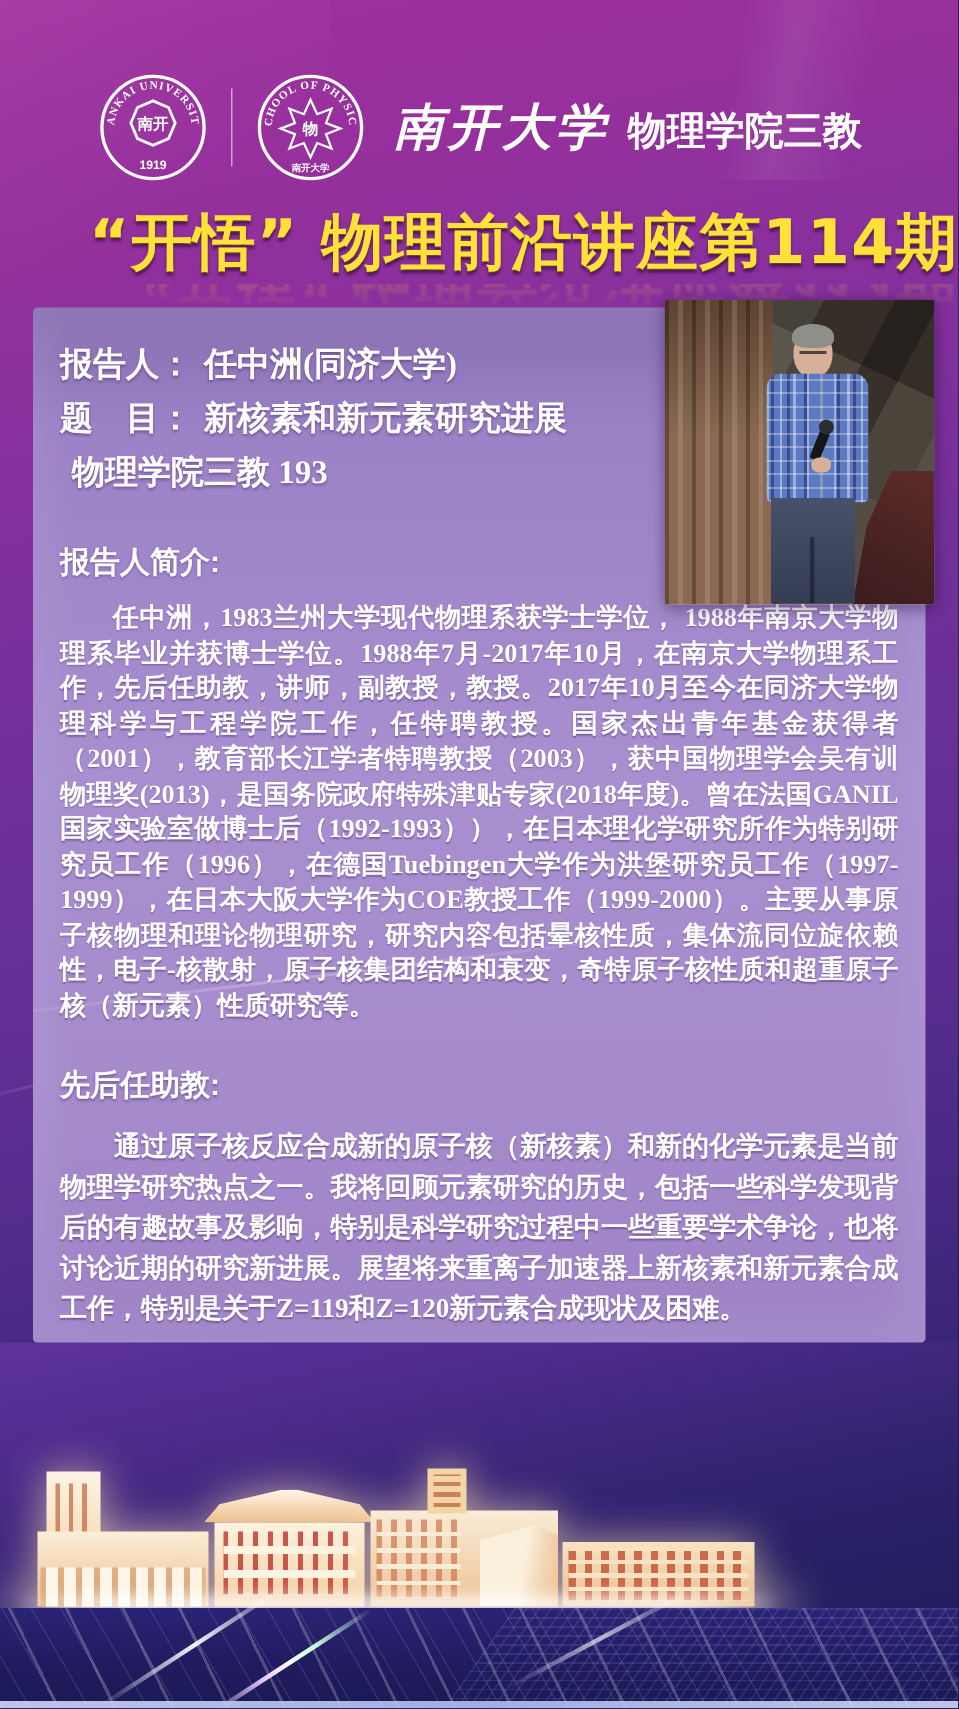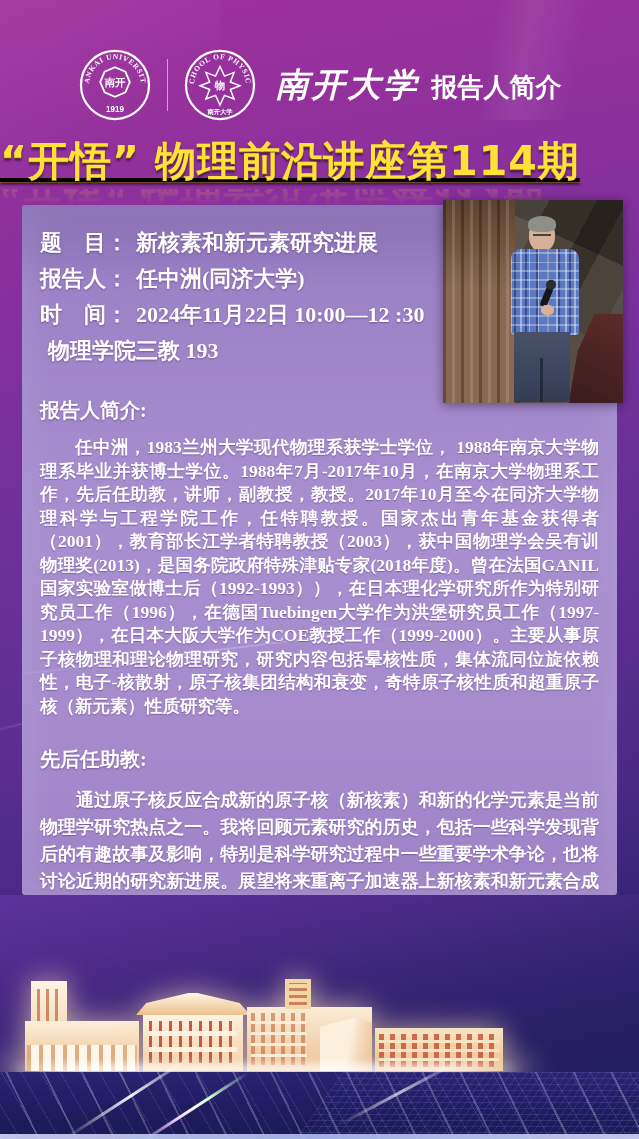--- a/index.html
+++ b/index.html
@@ -217,7 +217,7 @@
     <div class="brand">
       <div class="brand-row">
         <span class="brand-cal">南开大学</span>
-        <span class="brand-dept">报告人简介</span>
+        <span class="brand-dept">物理学院三教</span>
       </div>
     </div>
   </div>

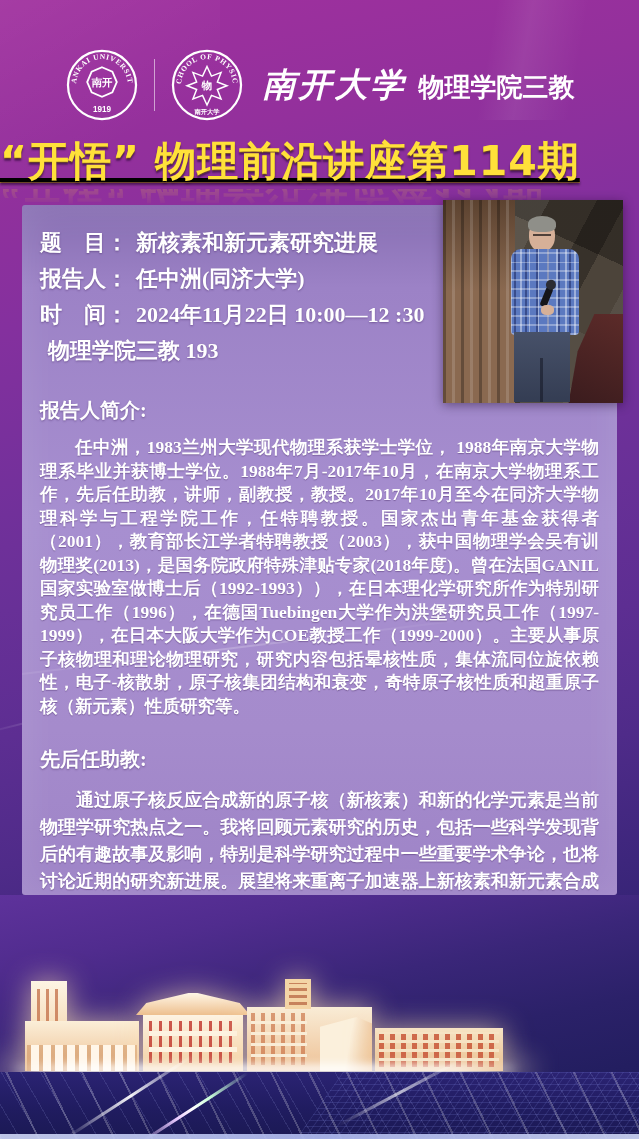--- a/index.html
+++ b/index.html
@@ -33,7 +33,7 @@
     font-weight:700;font-size:12.5px;letter-spacing:2.4px;}
 
   
-  .title-wrap{position:absolute;left:0;top:134px;width:100%;text-align:left;text-decoration:underline;}
+  .title-wrap{position:absolute;left:0;top:134px;width:100%;text-align:right;}
   .title{
     font-size:41px;font-weight:900;letter-spacing:1px;color:#ffe13a;
     text-shadow:0 3px 2px rgba(45,12,55,.65),0 1px 0 #c79a12;

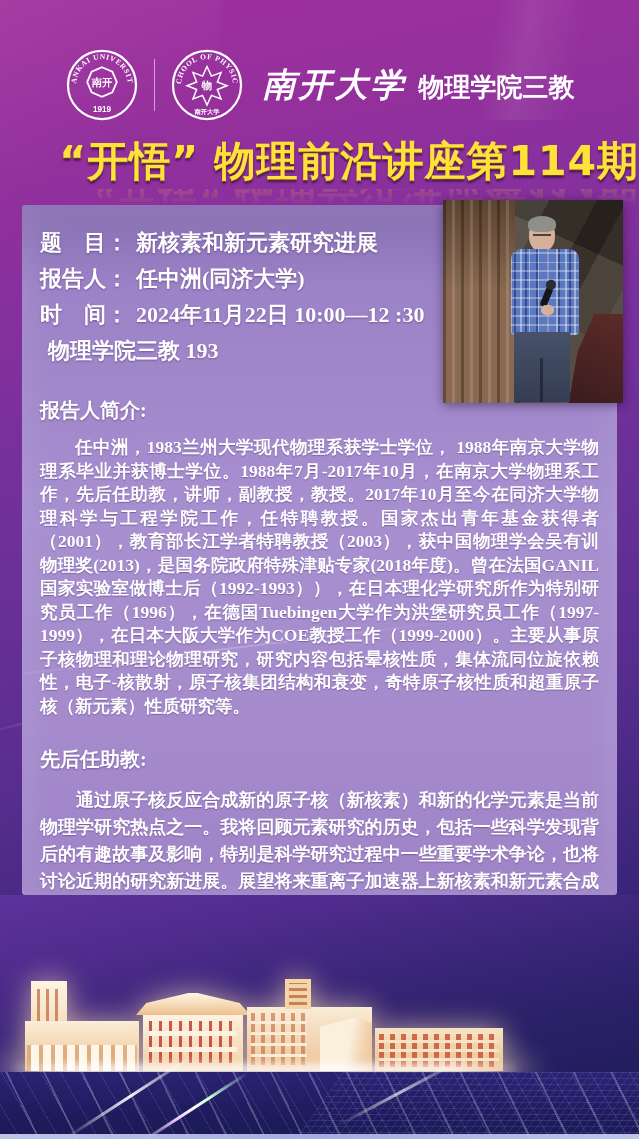--- a/index.html
+++ b/index.html
@@ -232,12 +232,12 @@
 
     <div class="info">
       <div class="info-row">
+        <span class="info-label">报告人：</span>
+        <span class="info-value">任中洲(同济大学)</span>
+      </div>
+      <div class="info-row">
         <span class="info-label">题　目：</span>
         <span class="info-value">新核素和新元素研究进展</span>
-      </div>
-      <div class="info-row">
-        <span class="info-label">报告人：</span>
-        <span class="info-value">任中洲(同济大学)</span>
       </div>
       <div class="info-row">
         <span class="info-label">时　间：</span>

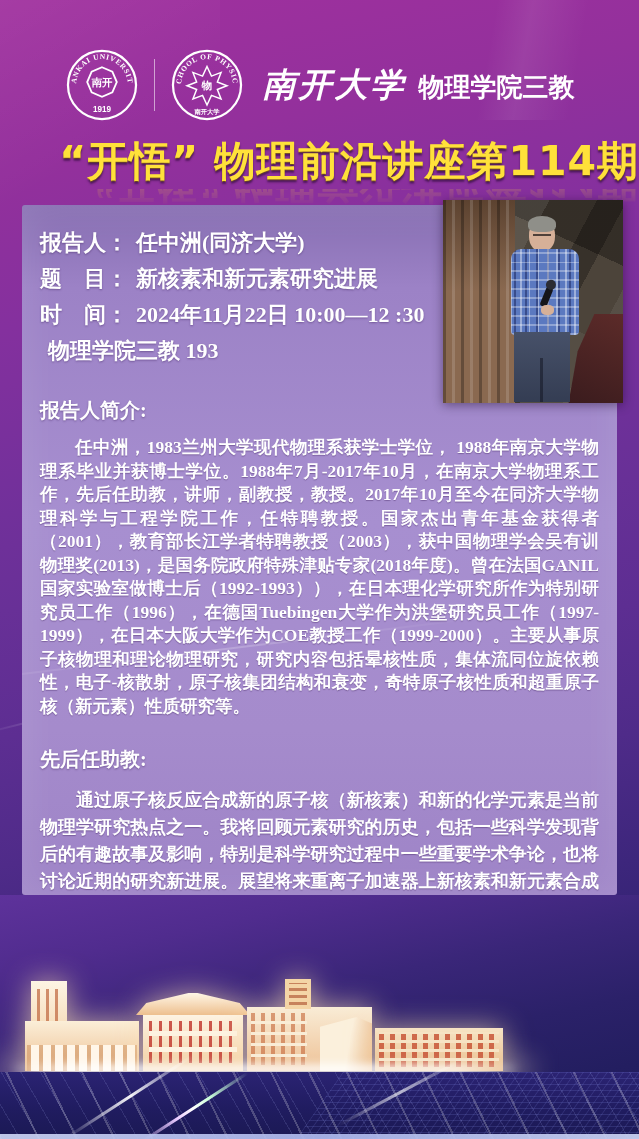--- a/index.html
+++ b/index.html
@@ -240,10 +240,6 @@
         <span class="info-value">新核素和新元素研究进展</span>
       </div>
       <div class="info-row">
-        <span class="info-label">时　间：</span>
-        <span class="info-value">2024年11月22日 10:00—12 :30</span>
-      </div>
-      <div class="info-row">
         <span class="info-value">物理学院三教 193</span>
       </div>
     </div>

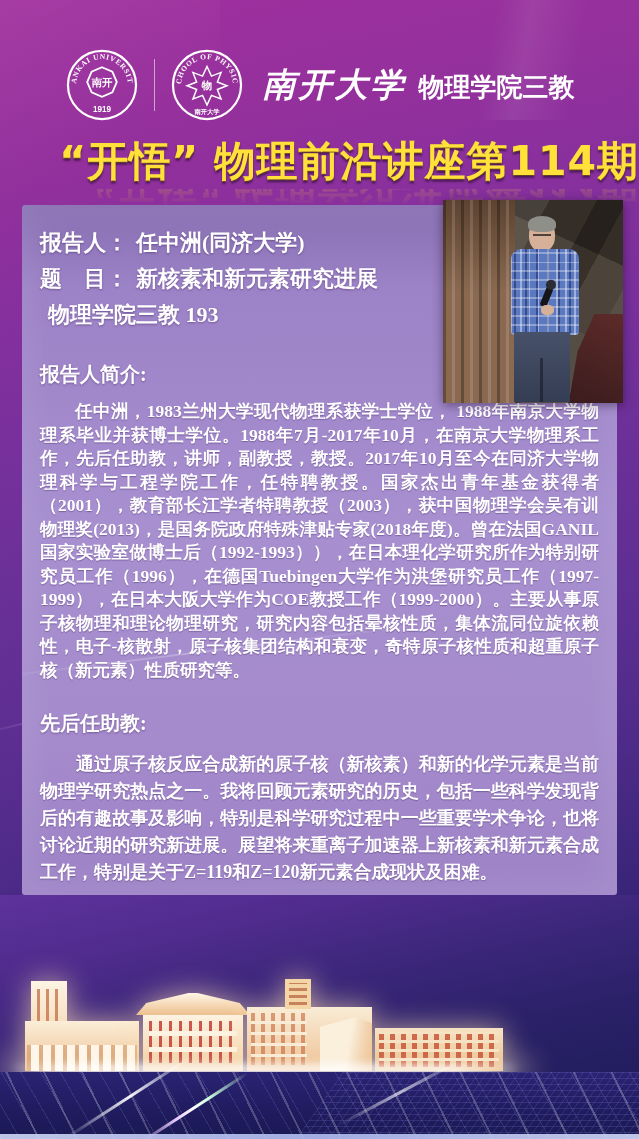--- a/index.html
+++ b/index.html
@@ -60,7 +60,7 @@
   .info-label{flex:0 0 auto;}
   .info-value{margin-left:8px;}
   .section-heading{margin:28px 0 0 18px;color:#fff;font-size:20px;font-weight:700;
-    font-family:Liberation Serif, serif;
+    font-family:Liberation Sans, sans-serif;
     text-shadow:0 1px 2px rgba(60,30,90,.45);}
   .para{margin:12px 18px 0 18px;color:#fff;text-align:justify;text-indent:2em;
     font-family:"Liberation Serif","DejaVu Serif",serif;font-weight:600;

